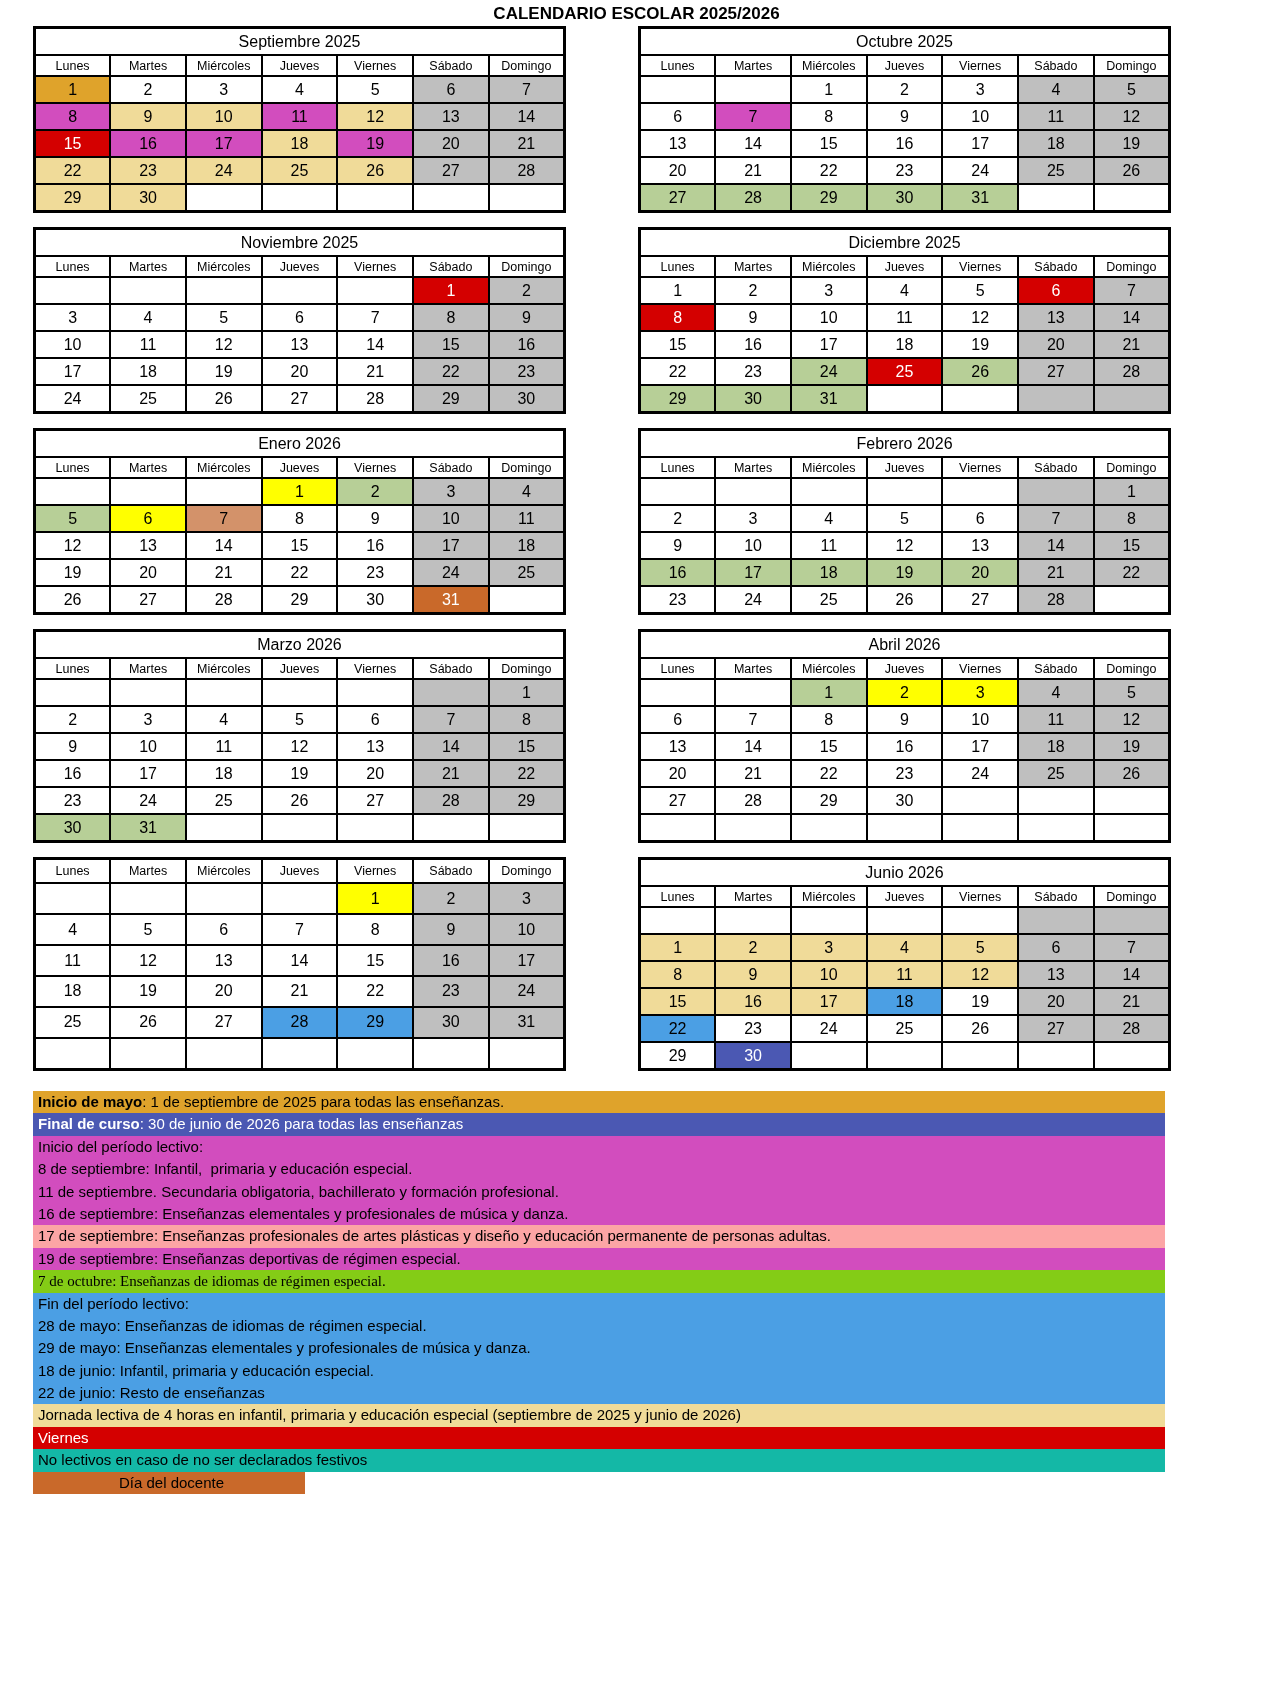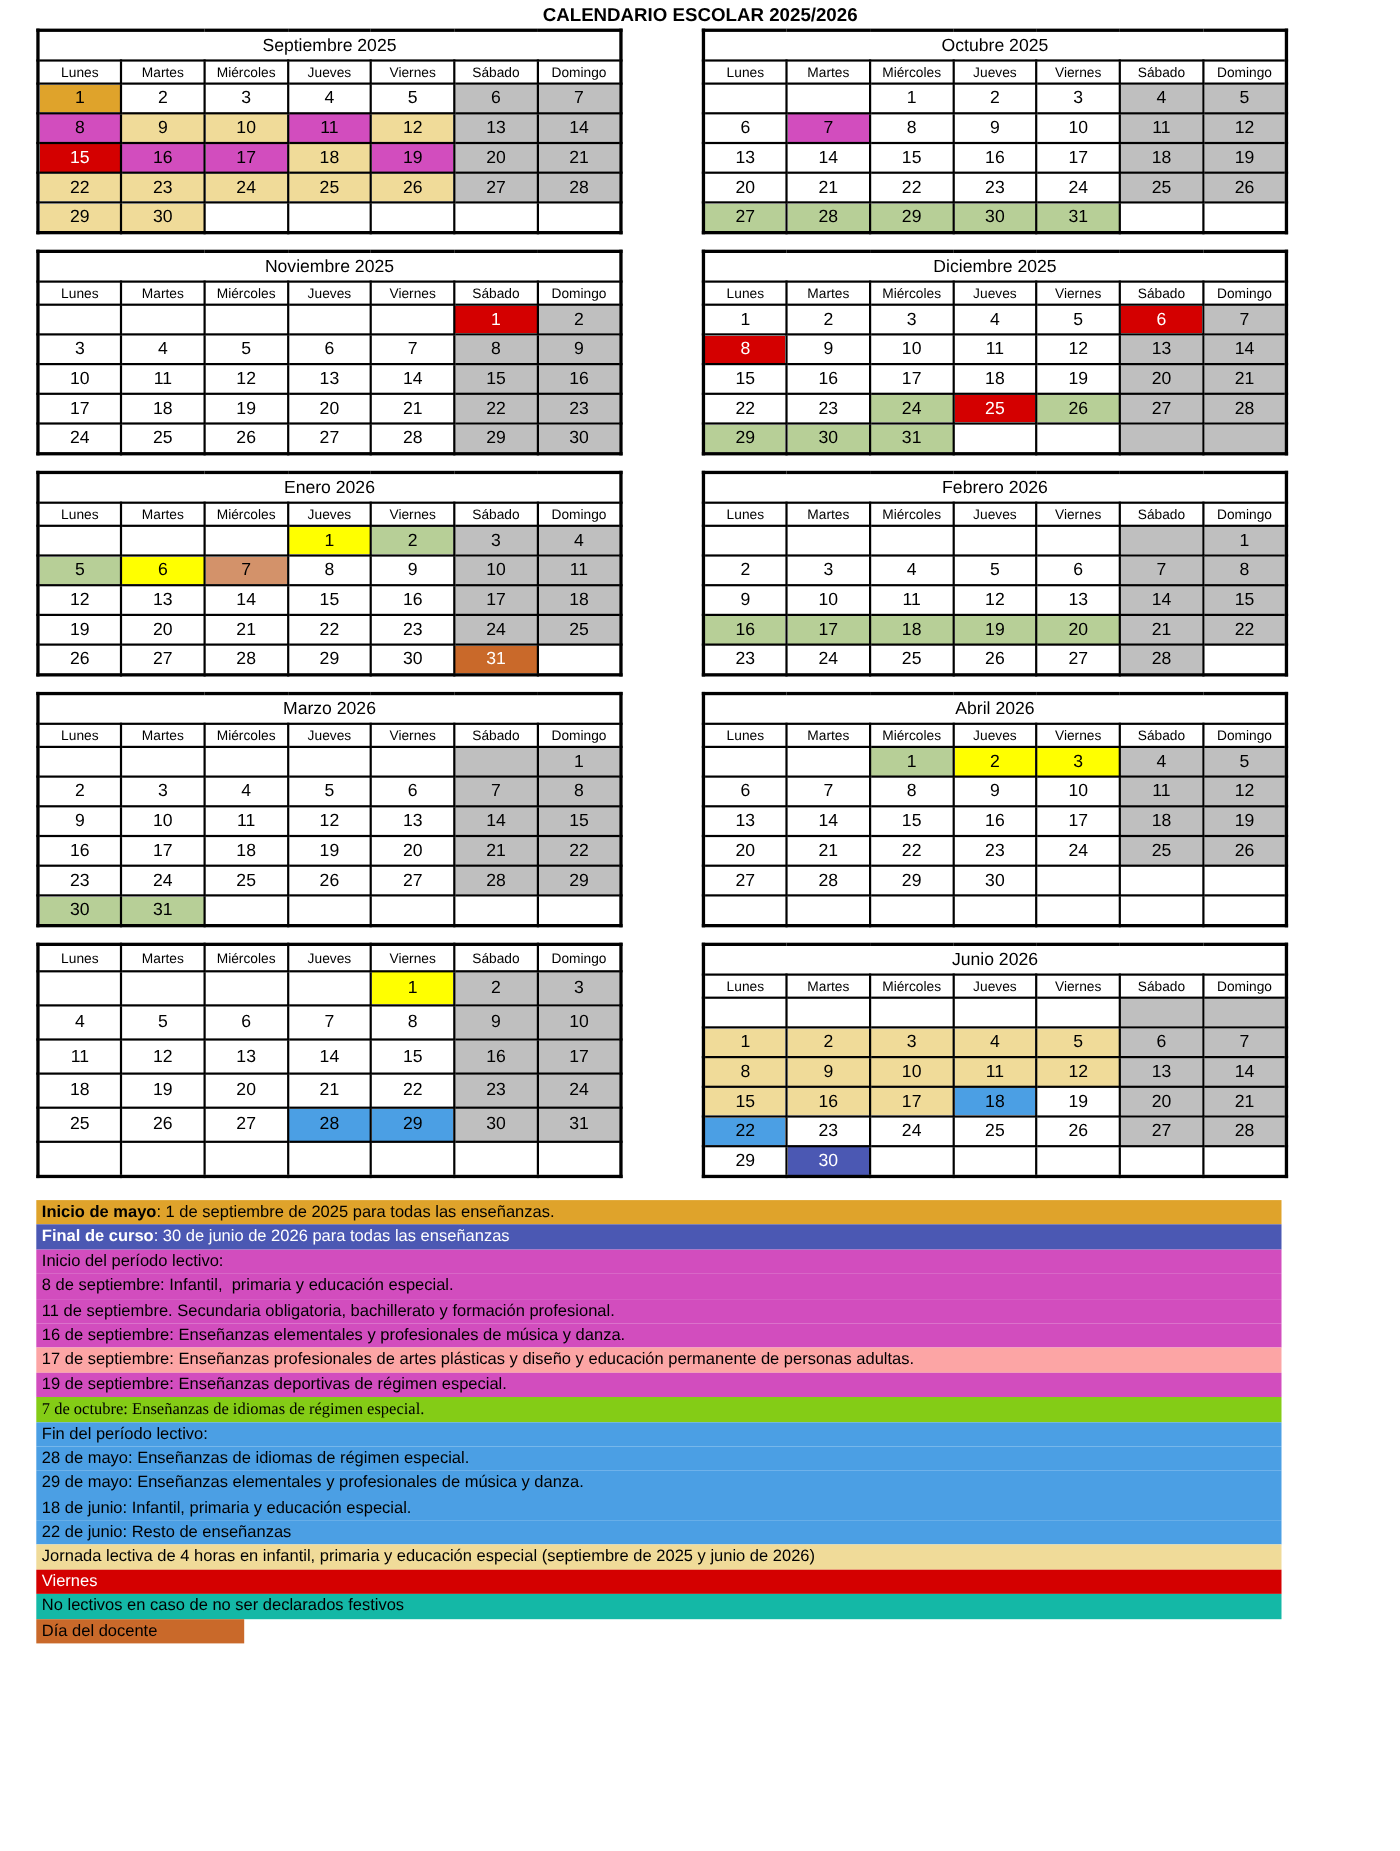--- a/index.html
+++ b/index.html
@@ -29,7 +29,7 @@
     width:1132px;height:22.4px;line-height:22.4px;font-size:15px;
     padding-left:5px;box-sizing:border-box;white-space:pre;overflow:hidden;
   }
-  .legend-row.short{width:189px;}
+  .legend-row.short{width:272px;text-align:center;}
   .legend-row .lead{font-weight:700;}
 </style>
 </head>

